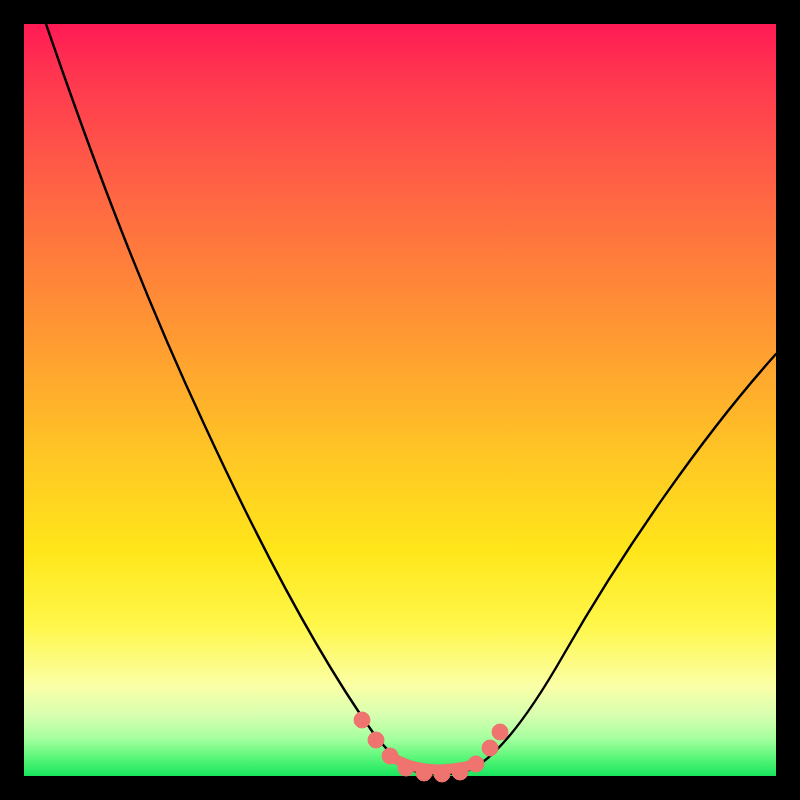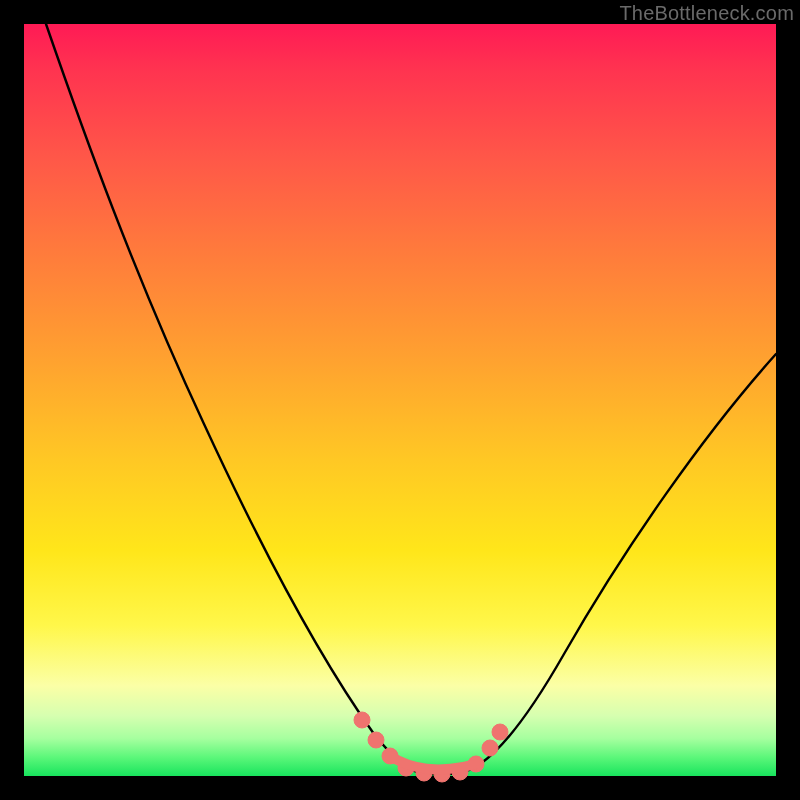--- a/index.html
+++ b/index.html
@@ -94,7 +94,6 @@
     </g>
   </svg>
 
-  <div class="watermark">TheBottleneck.com</div>
 </div>
 
 </body></html>

